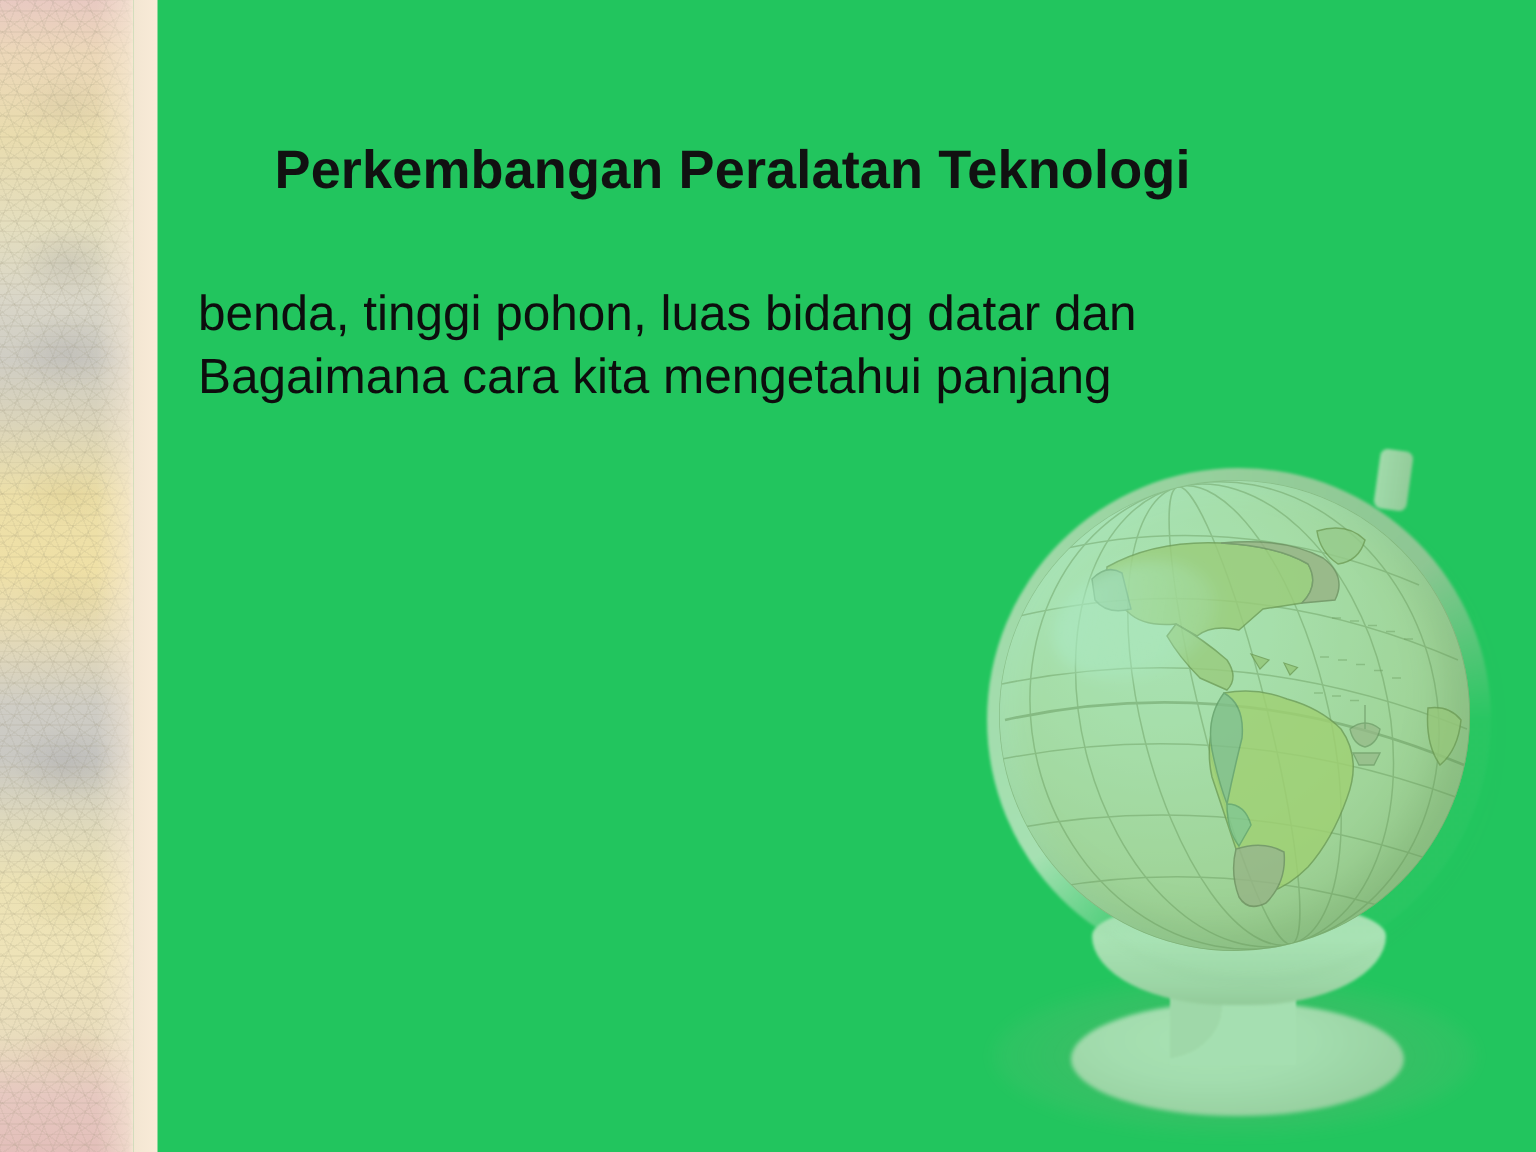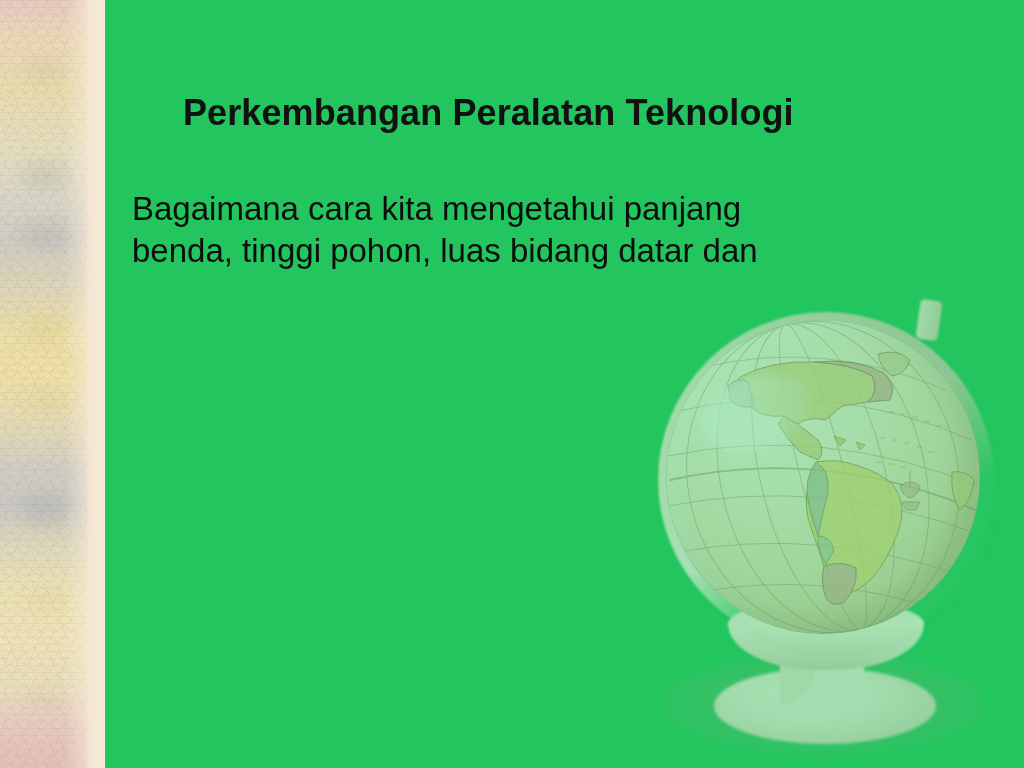--- a/index.html
+++ b/index.html
@@ -354,8 +354,8 @@
   <h1 class="slide-title">Perkembangan Peralatan Teknologi</h1>
 
   <div class="slide-body">
+    <span class="body-line">benda, tinggi pohon, luas bidang datar dan</span>
     <span class="body-line">Bagaimana cara kita mengetahui panjang</span>
-    <span class="body-line">benda, tinggi pohon, luas bidang datar dan</span>
   </div>
 
 </div>

